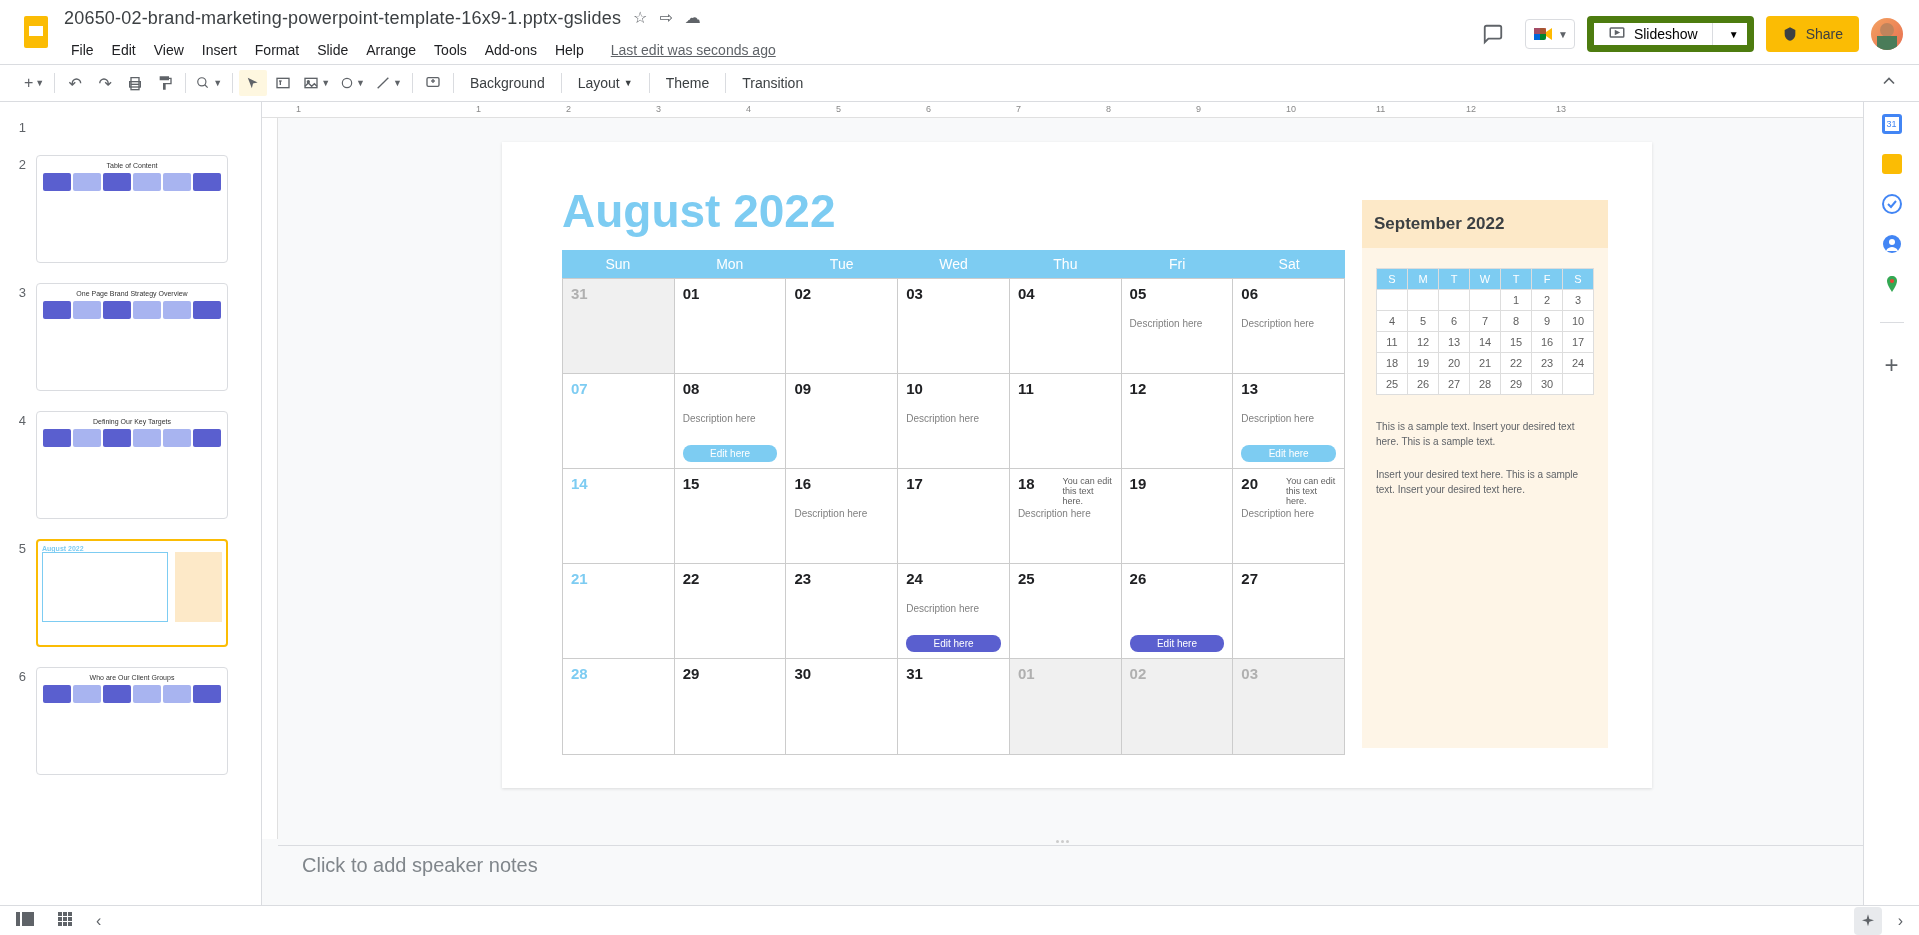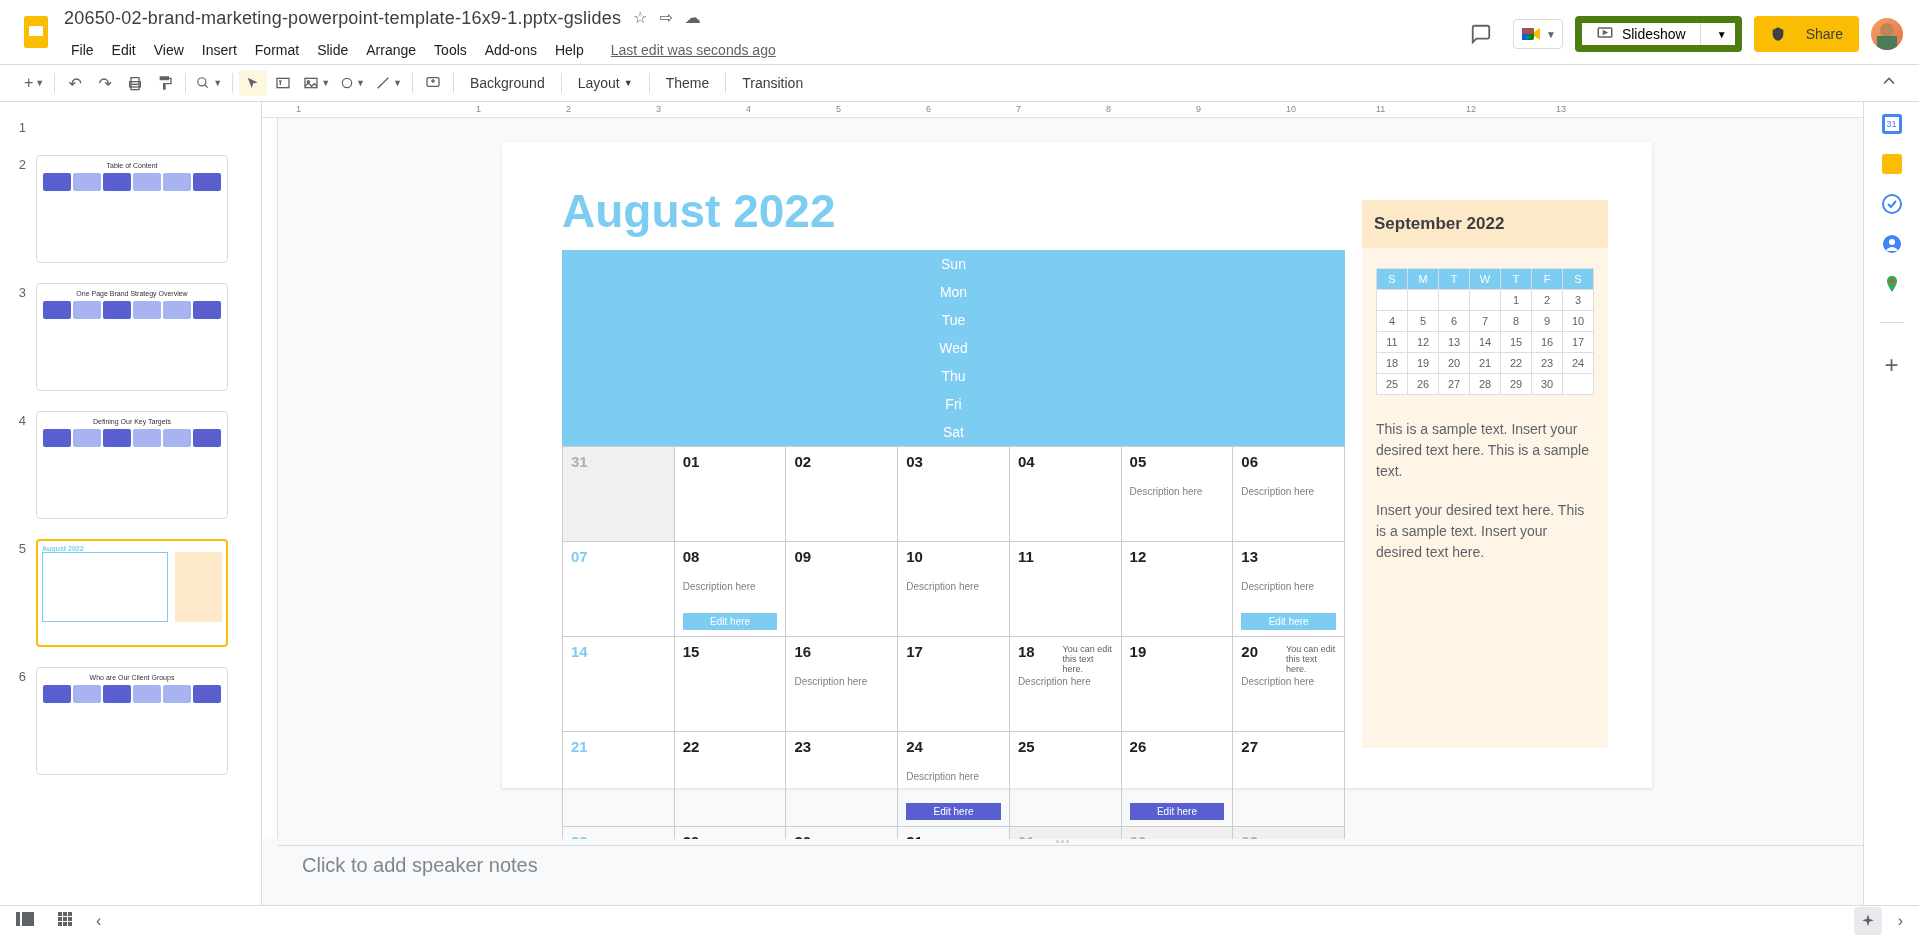--- a/index.html
+++ b/index.html
@@ -23,7 +23,7 @@
 .slideshow-btn { display: flex; align-items: center; border: 7px solid #4d7c0f; border-radius: 4px; height: 36px; cursor: pointer; gap: 8px; }
 .slideshow-main { padding: 0 14px; display: flex; align-items: center; gap: 8px; font-size: 14px; font-weight: 500; border-right: 1px solid #dadce0; height: 100%; }
 .slideshow-drop { padding: 0 8px; font-size: 10px; }
-.share-btn { background: #fbbc04; color: #3c4043; font-weight: 500; font-size: 14px; border-radius: 4px; height: 36px; padding: 0 16px; display: flex; align-items: center; gap: 20px; cursor: pointer; }
+.share-btn { background: #fbbc04; color: #3c4043; font-weight: 500; font-size: 14px; border-radius: 4px; height: 36px; padding: 0 16px; display: flex; align-items: center; gap: 8px; cursor: pointer; }
 .avatar { width: 32px; height: 32px; border-radius: 50%; background: linear-gradient(135deg, #f4a261, #e76f51); cursor: pointer; overflow:hidden; }
 
 

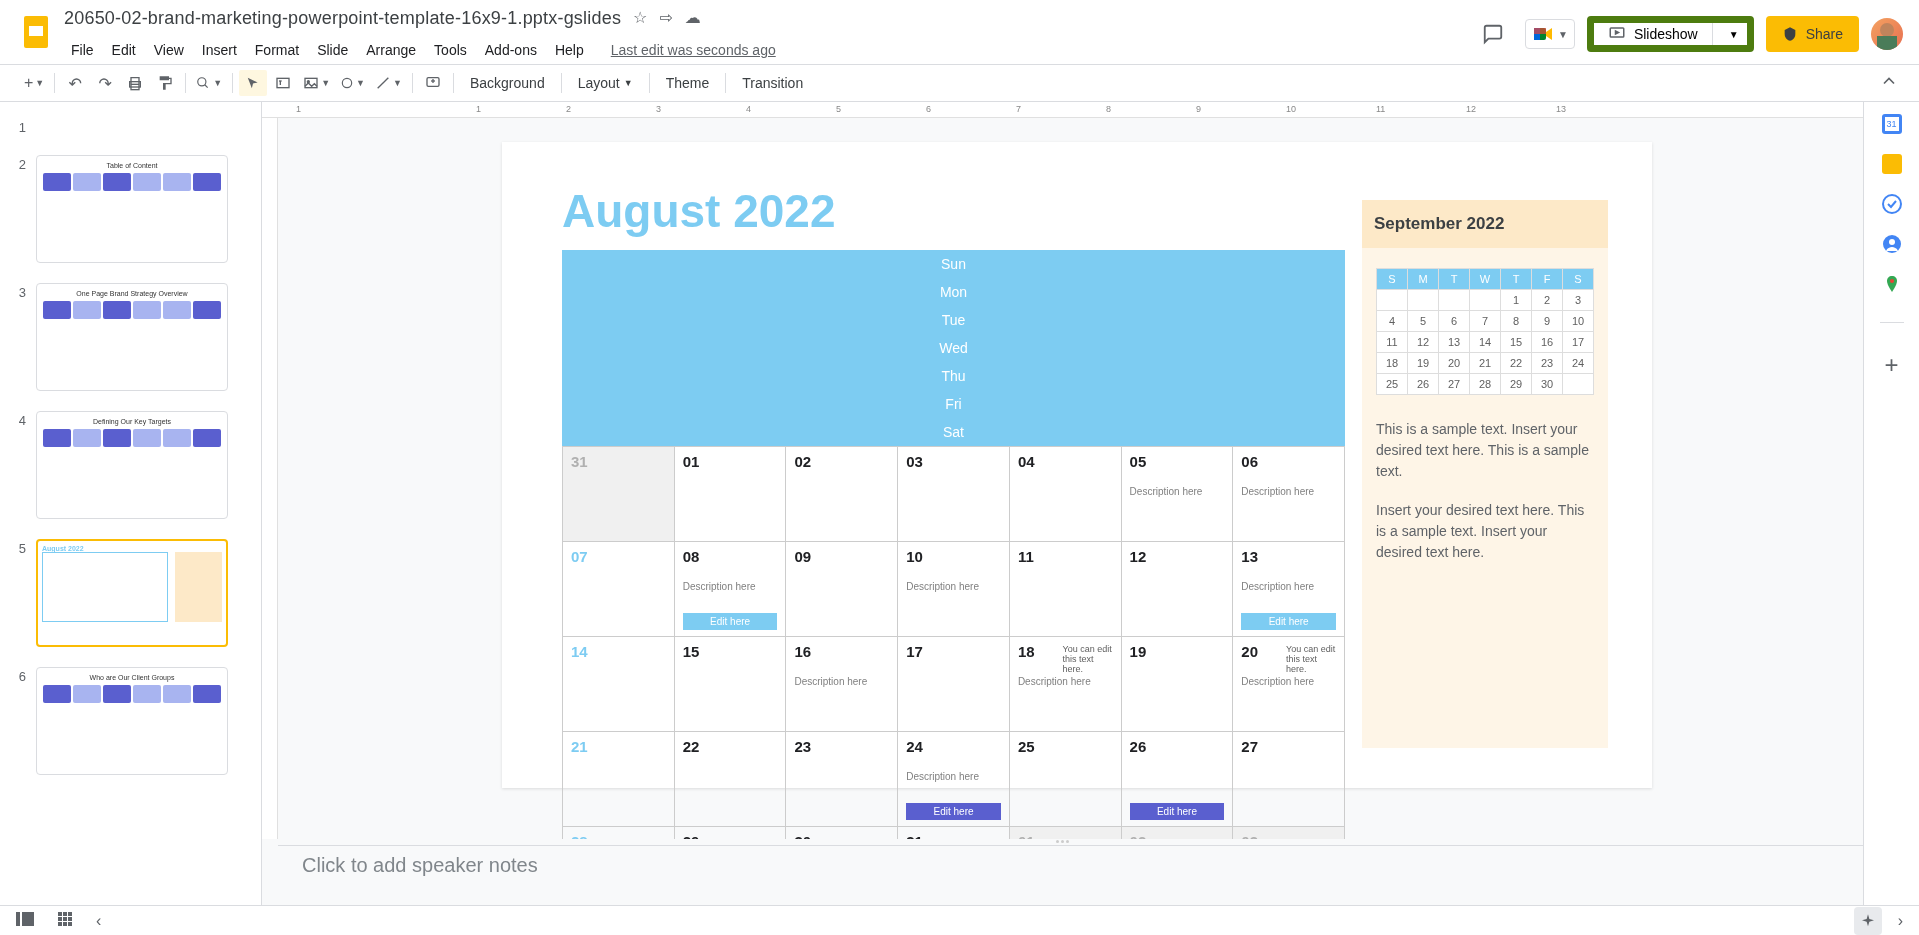--- a/index.html
+++ b/index.html
@@ -56,7 +56,7 @@
 
 .cal-title { position:absolute; left:60px; top:42px; font-size:46px; font-weight:bold; color:#7dccf2; }
 .cal-grid { position:absolute; left:60px; top:108px; width:783px; }
-.cal-head { display:flex; background:#7dccf2;flex-direction:column; }
+.cal-head { display:flex; background:#7dccf2; }
 .cal-head-cell { flex:1; text-align:center; color:#fff; font-size:14px; padding:6px 0; }
 .cal-body { border:1px solid #ccc; }
 .cal-row { display:flex; height:95px; border-bottom:1px solid #ccc; }

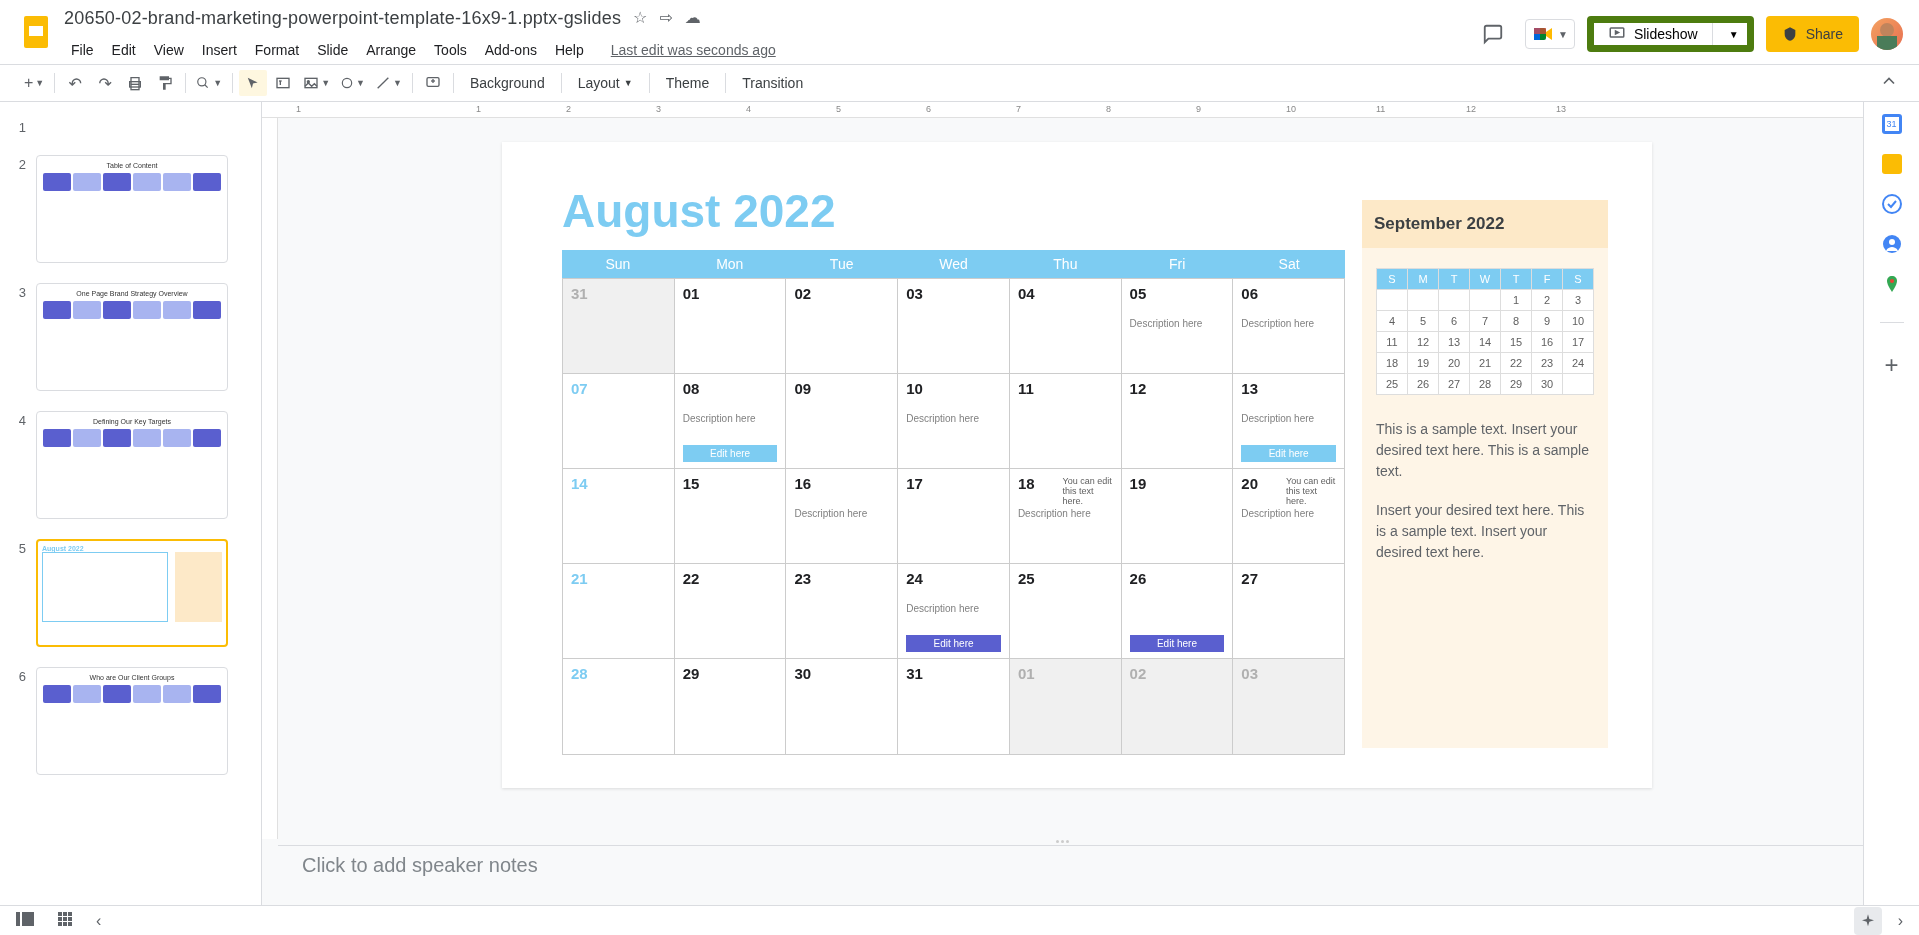--- a/index.html
+++ b/index.html
@@ -79,7 +79,7 @@
 .mini-cal { width:100%; border-collapse:collapse; font-size:11px; }
 .mini-cal th { background:#7dccf2; color:#fff; padding:4px 0; font-weight:normal; border:1px solid #ddd;}
 .mini-cal td { text-align:center; padding:4px 0; color:#606060; border:1px solid #ddd; background:#fff;}
-.mini-text { font-size:14px; color:#5f6368; line-height:1.5; margin-top:24px; }
+.mini-text { font-size:10px; color:#5f6368; line-height:1.5; margin-top:24px; }
 .mini-text p { margin-bottom:18px;}
 
 

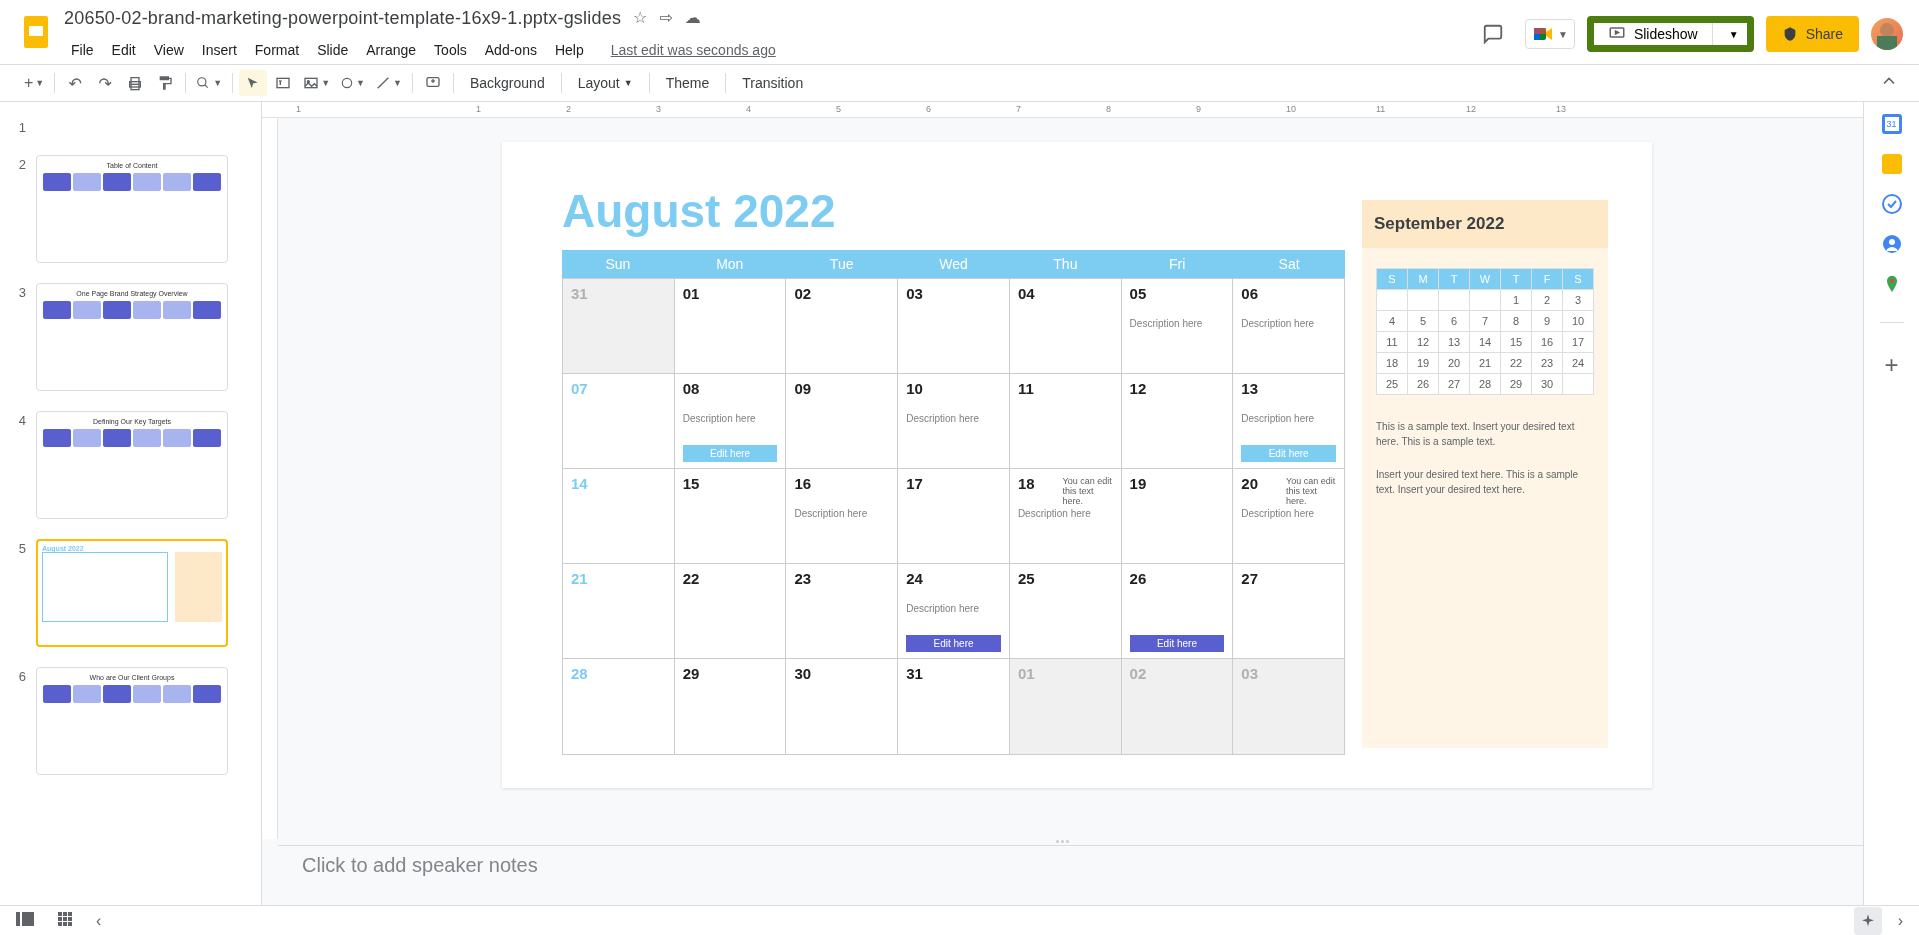--- a/index.html
+++ b/index.html
@@ -69,7 +69,7 @@
 .cal-cell.weekend .cal-daynum { color:#7dccf2; }
 .cal-desc { font-size:10px; color:#808080; margin-top:16px; }
 .cal-note { font-size:9px; color:#606060; position:absolute; right:6px; top:8px; width:52px; line-height:1.1;}
-.cal-tag { position:absolute; bottom:6px; left:8px; right:8px; text-align:center; font-size:10px; padding:3px 17px; color:#fff; border-radius:0;}
+.cal-tag { position:absolute; bottom:6px; left:8px; right:8px; text-align:center; font-size:10px; padding:3px 17px; color:#fff; border-radius:8px;}
 .cal-tag.light { background:#7dccf2; }
 .cal-tag.dark { background:#5a5fcf; }
 

